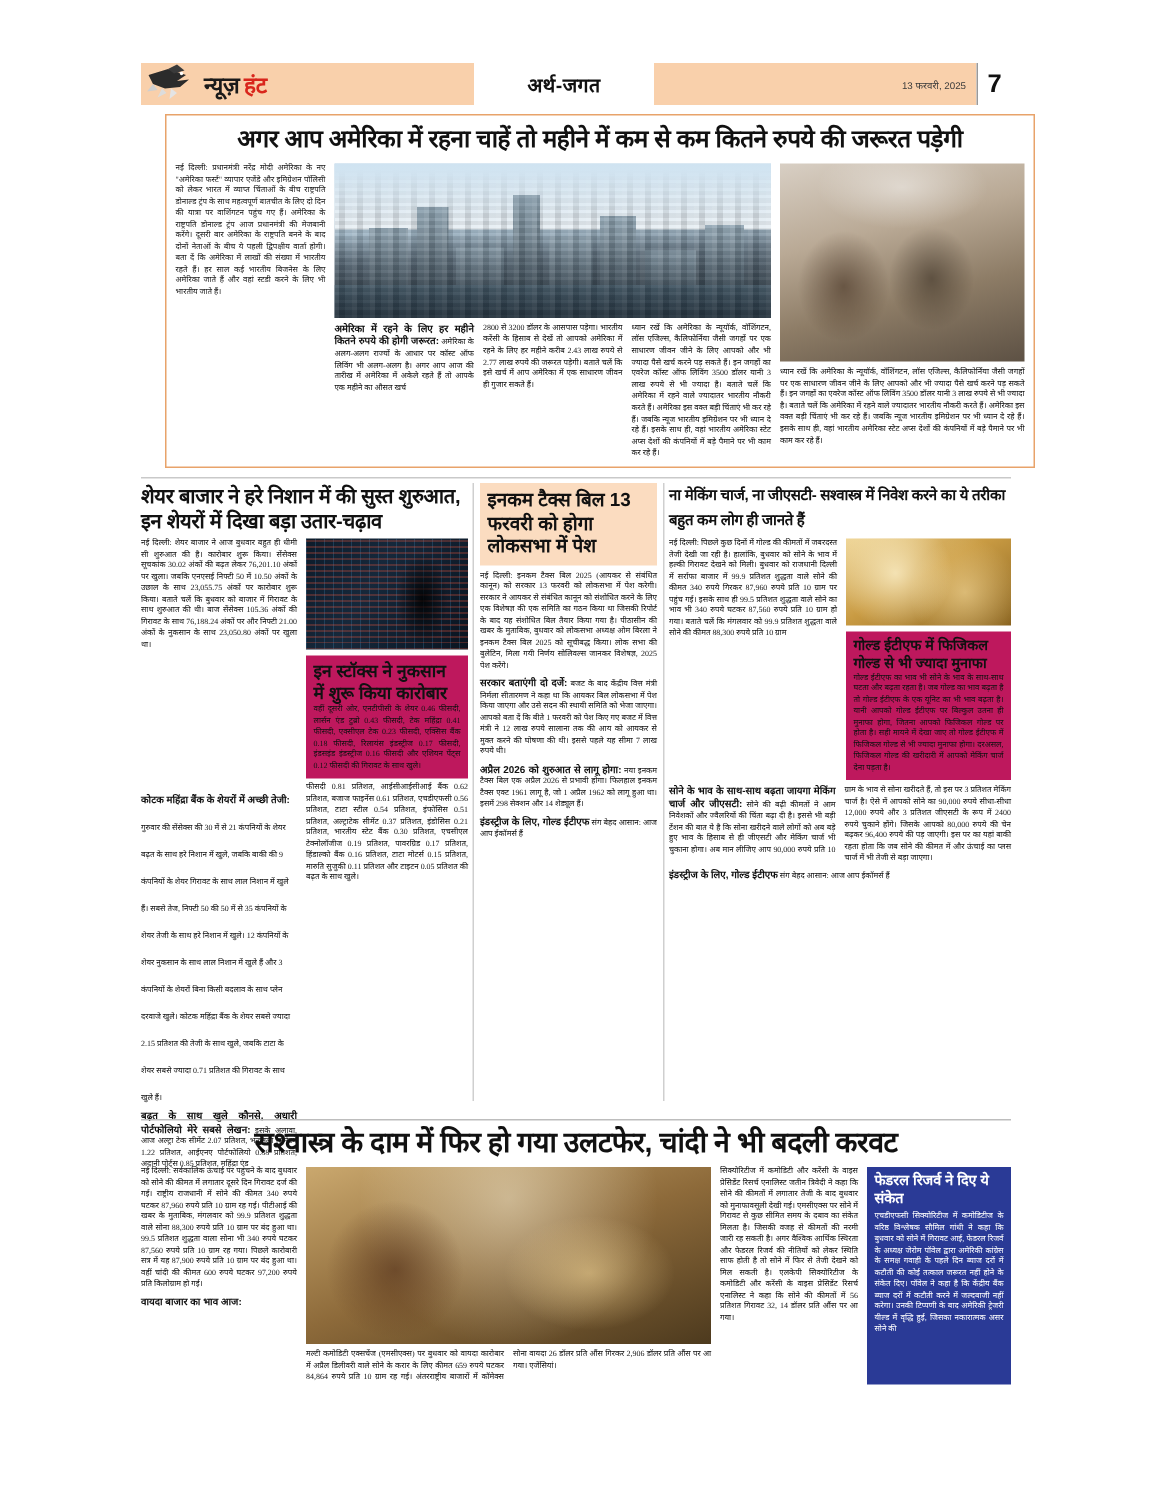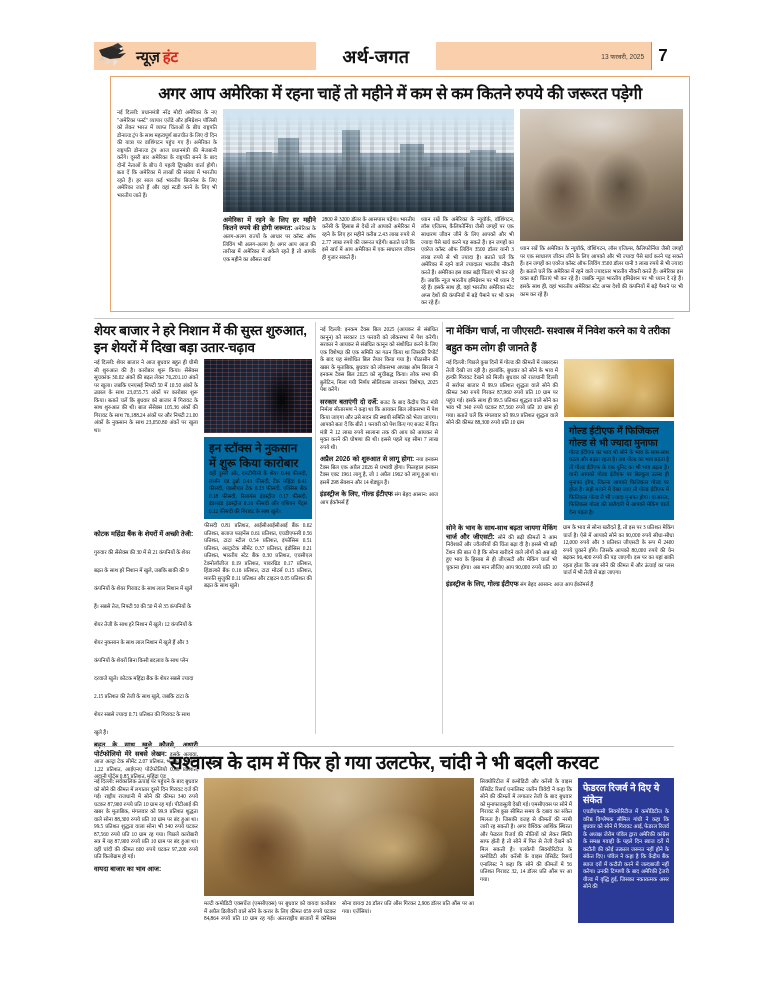--- a/index.html
+++ b/index.html
@@ -35,7 +35,7 @@
   .mh-mid{
     flex:0 0 120px;background:#ffffff;display:flex;align-items:center;justify-content:center;
     font-family:"Liberation Sans","DejaVu Sans",sans-serif;
-    font-weight:bold;font-size:18px;color:#111;letter-spacing:.3px;
+    font-weight:bold;font-size:13px;color:#111;letter-spacing:.3px;
   }
   .mh-right{
     flex:1 1 auto;background:#f9d0ab;display:flex;align-items:center;justify-content:flex-end;

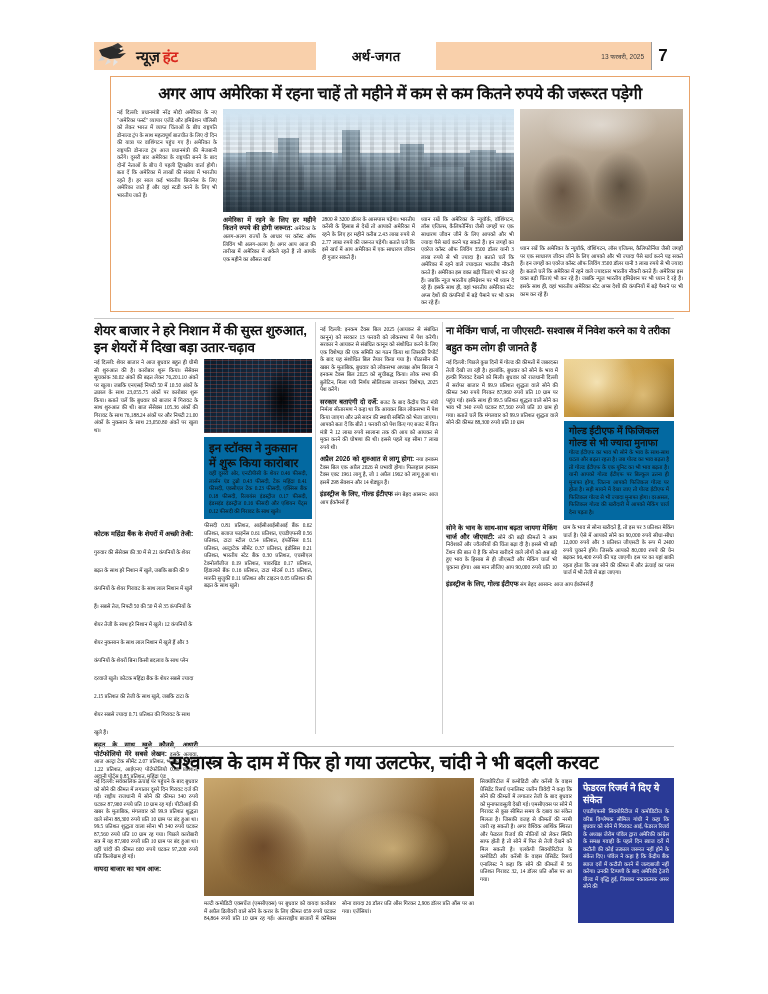--- a/index.html
+++ b/index.html
@@ -280,6 +280,9 @@
     </div>
 
     <div class="colB">
+      <div class="boxOrange" style="padding:4px 5px">
+        <div class="bh" style="font-size:12.6px;line-height:15.5px;margin:0">इनकम टैक्स बिल 13 फरवरी को होगा लोकसभा में पेश</div>
+      </div>
       <div class="tiny" style="margin-top:4px">नई दिल्ली: इनकम टैक्स बिल 2025 (आयकर से संबंधित कानून) को सरकार 13 फरवरी को लोकसभा में पेश करेगी। सरकार ने आयकर से संबंधित कानून को संशोधित करने के लिए एक विशेषज्ञ की एक समिति का गठन किया था जिसकी रिपोर्ट के बाद यह संशोधित बिल तैयार किया गया है। पीठासीन की खबर के मुताबिक, बुधवार को लोकसभा अध्यक्ष ओम बिरला ने इनकम टैक्स बिल 2025 को सूचीबद्ध किया। लोक सभा की बुलेटिन, मिला गयी निर्णय सोलिवल्स जानकर विशेषज्ञ, 2025 पेश करेंगे।</div>
       <div class="tiny" style="margin-top:4px">
         <span class="sub-b">सरकार बताएंगी दो दर्जे:</span>

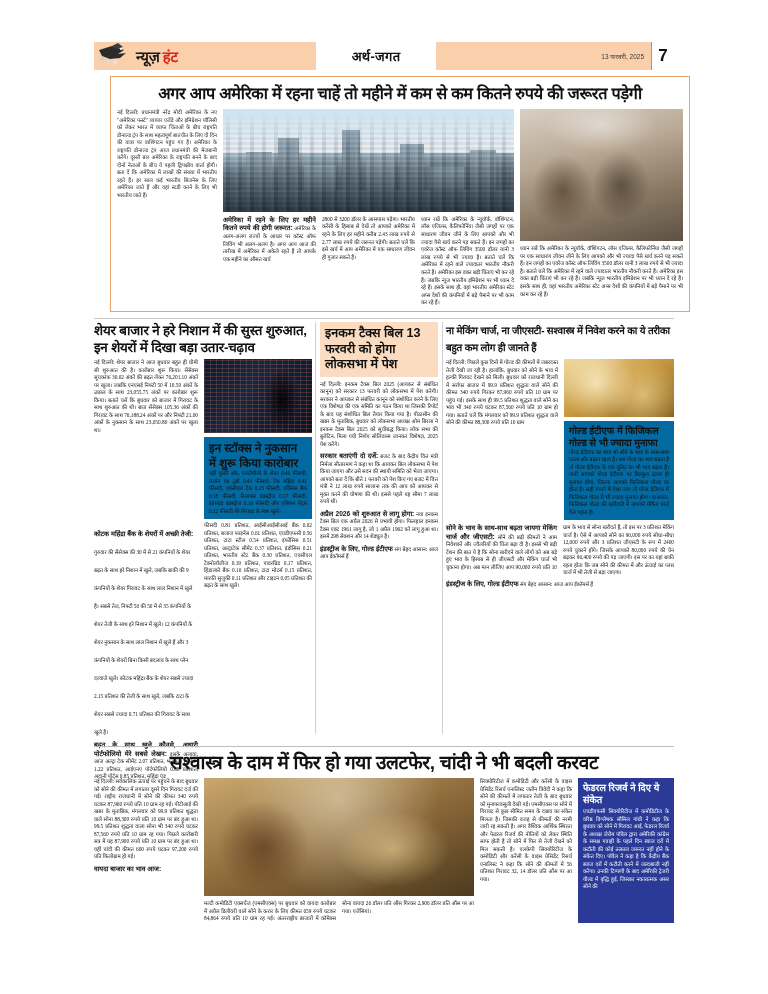--- a/index.html
+++ b/index.html
@@ -126,7 +126,7 @@
     font-weight:bold;font-size:9.4px;line-height:11.6px;color:#111;margin-bottom:2px;
   }
   .boxOrangeB{
-    background:#0369a1;padding:4px 5px;box-sizing:border-box;
+    background:#be185d;padding:4px 5px;box-sizing:border-box;
   }
   .boxOrangeB .bh{
     font-family:"Liberation Sans","DejaVu Sans",sans-serif;

